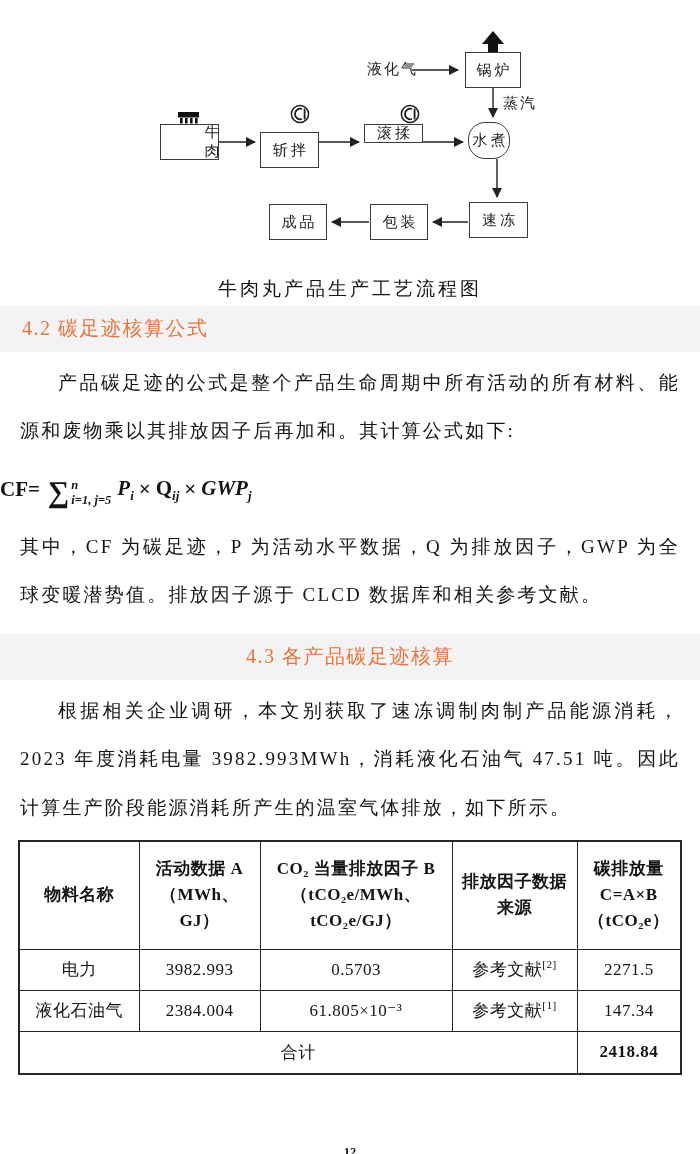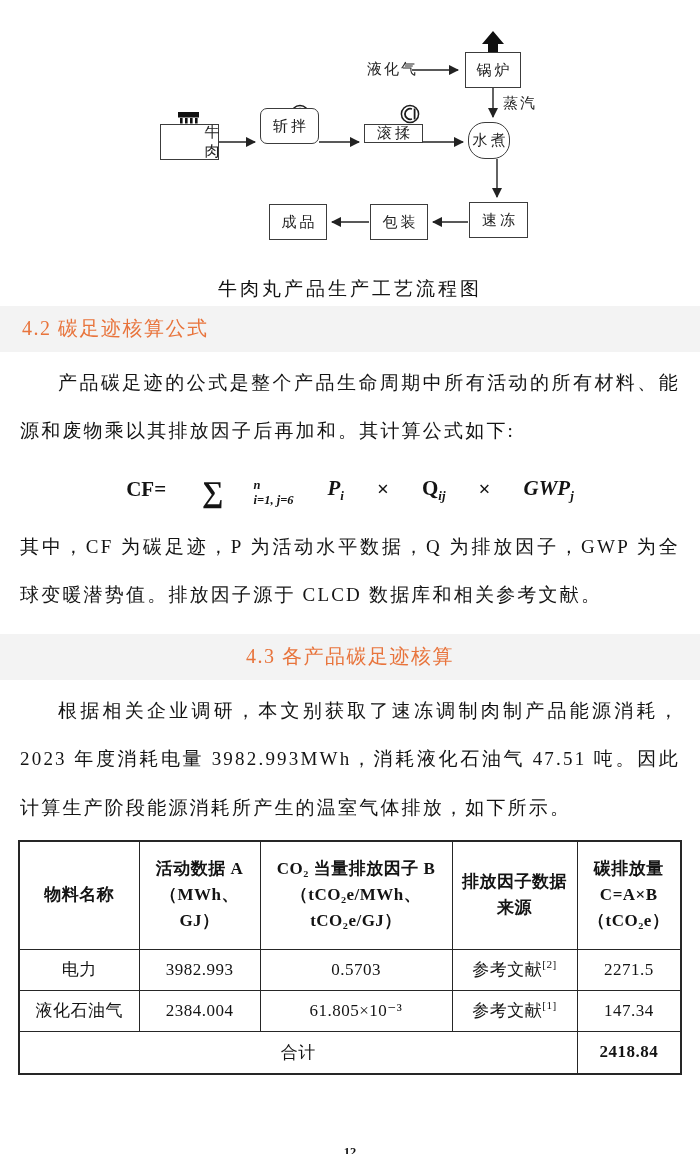--- a/index.html
+++ b/index.html
@@ -119,7 +119,7 @@
     <div class="flabel" style="left:503px; top:78px;">蒸汽</div>
 
     <div class="fnode" style="left:160px; top:108px; width:59px; height:36px;padding-left:48px;">牛肉</div>
-    <div class="fnode" style="left:260px; top:92px; width:59px; height:36px;border-radius:7px;">斩拌</div>
+    <div class="fnode" style="left:260px; top:116px; width:59px; height:36px;">斩拌</div>
     <div class="fnode" style="left:364px; top:108px; width:59px; height:19px;">滚揉</div>
     <div class="fnode" style="left:468px; top:106px; width:42px; height:37px;border-radius:17px;">水煮</div>
 

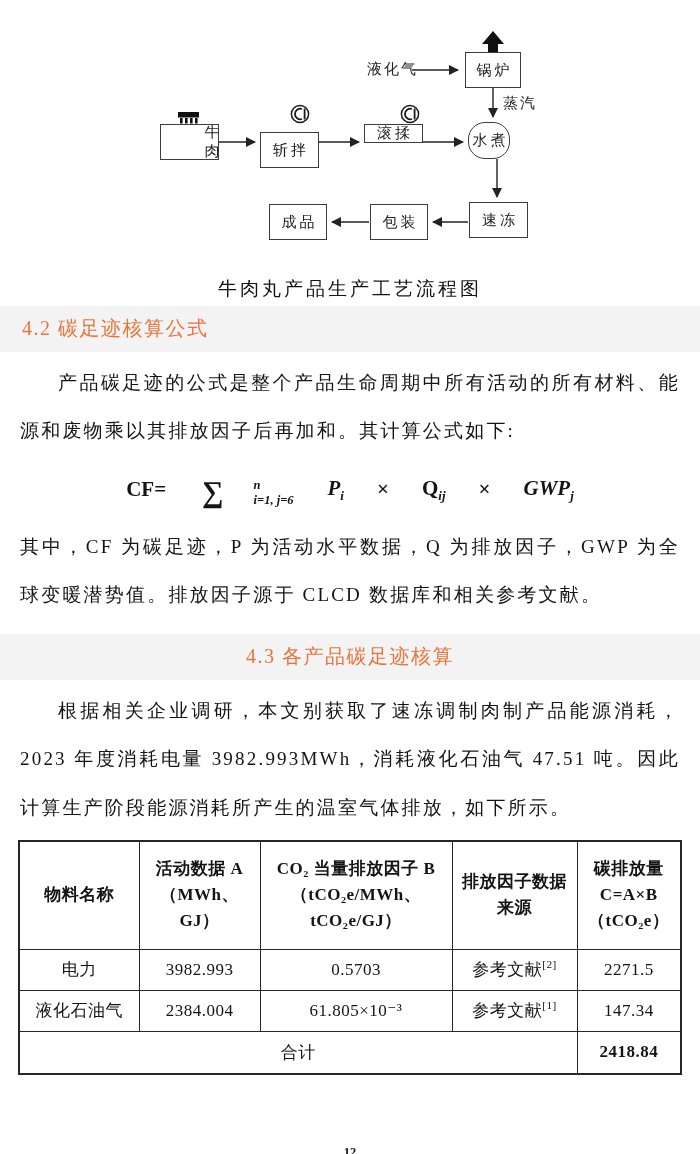--- a/index.html
+++ b/index.html
@@ -34,7 +34,7 @@
   
   .formula {
     text-align:center; margin:8px 0 0; font-weight:bold; font-size:21px;
-    height:52px; display:flex; align-items:center; justify-content:center;gap:28px;
+    height:52px; display:flex; align-items:center; 
   }
   .f-sigma { font-size:30px; line-height:1; margin:0 2px 0 8px; position:relative; top:2px; }
   .f-lim {

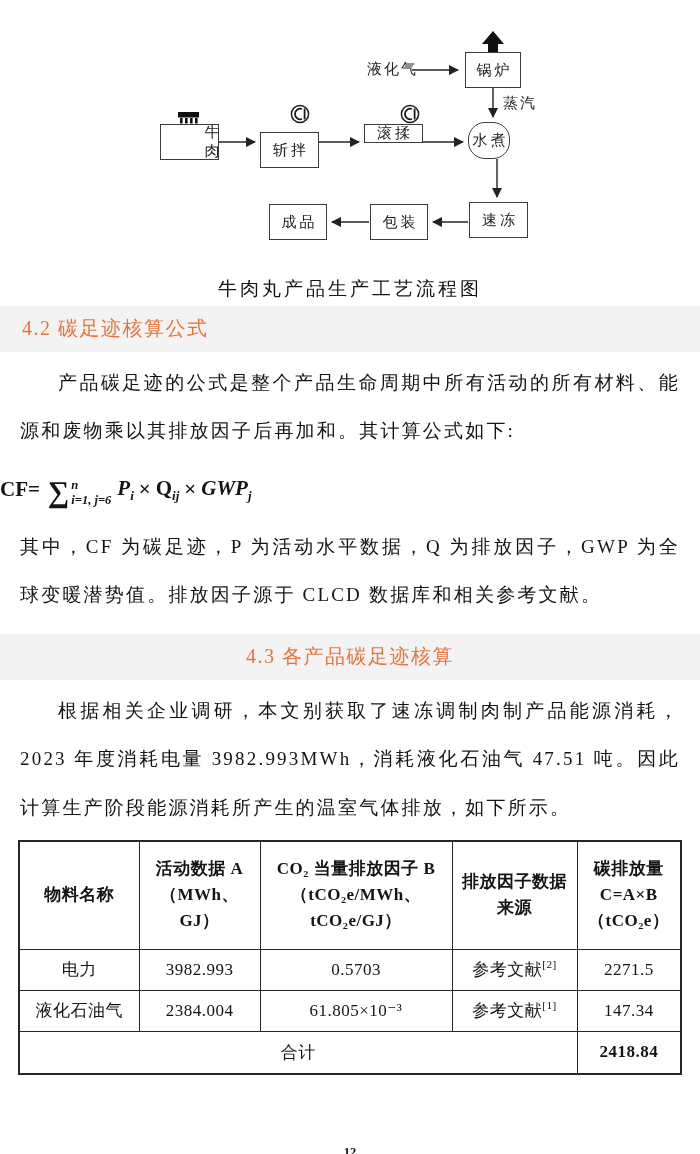--- a/index.html
+++ b/index.html
@@ -138,7 +138,7 @@
     <span class="f-sigma">∑</span>
     <span class="f-lim">
       <span class="f-sup">n</span>
-      <span class="f-sub">i=1, j=6</span>
+      <span class="f-sub">i=1, j=5</span>
     </span>
     <span class="f-term it"><span>P</span><sub>i</sub></span>
     <span class="f-times">×</span>

